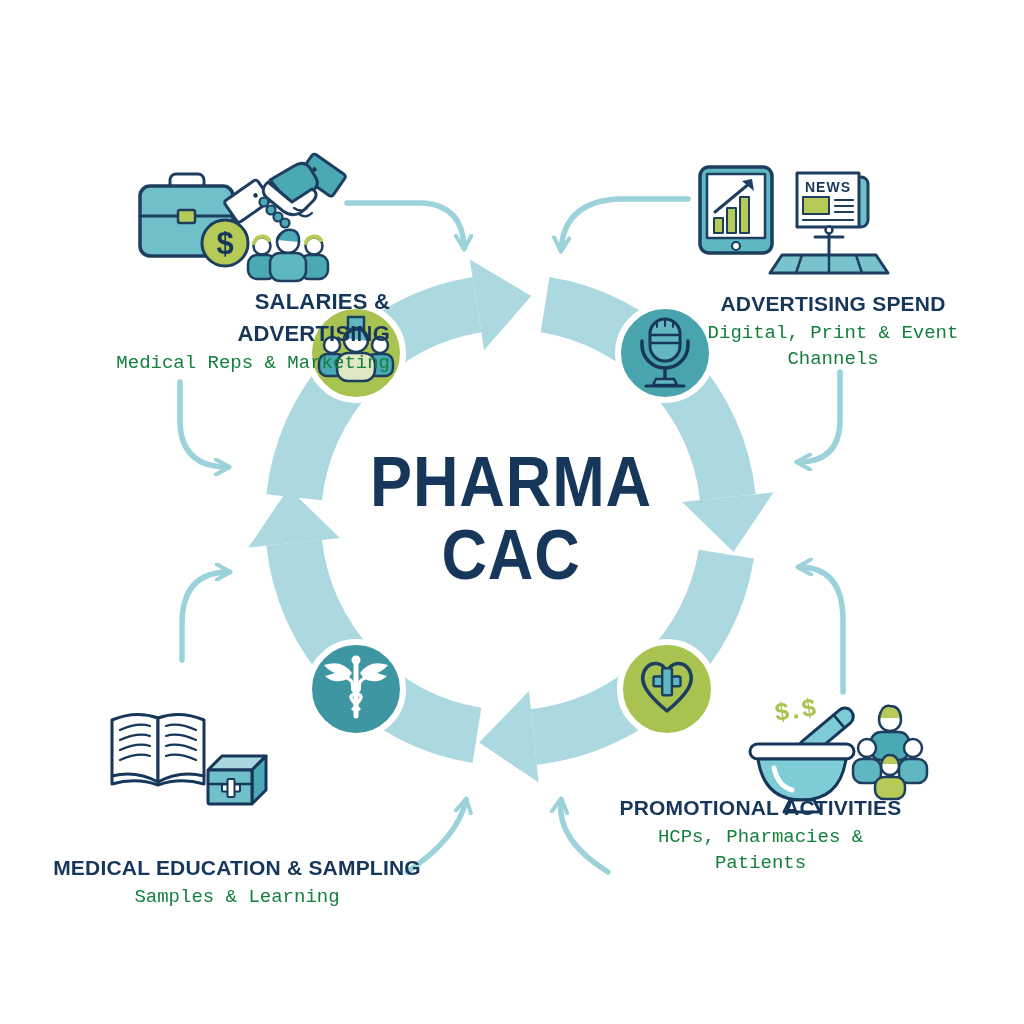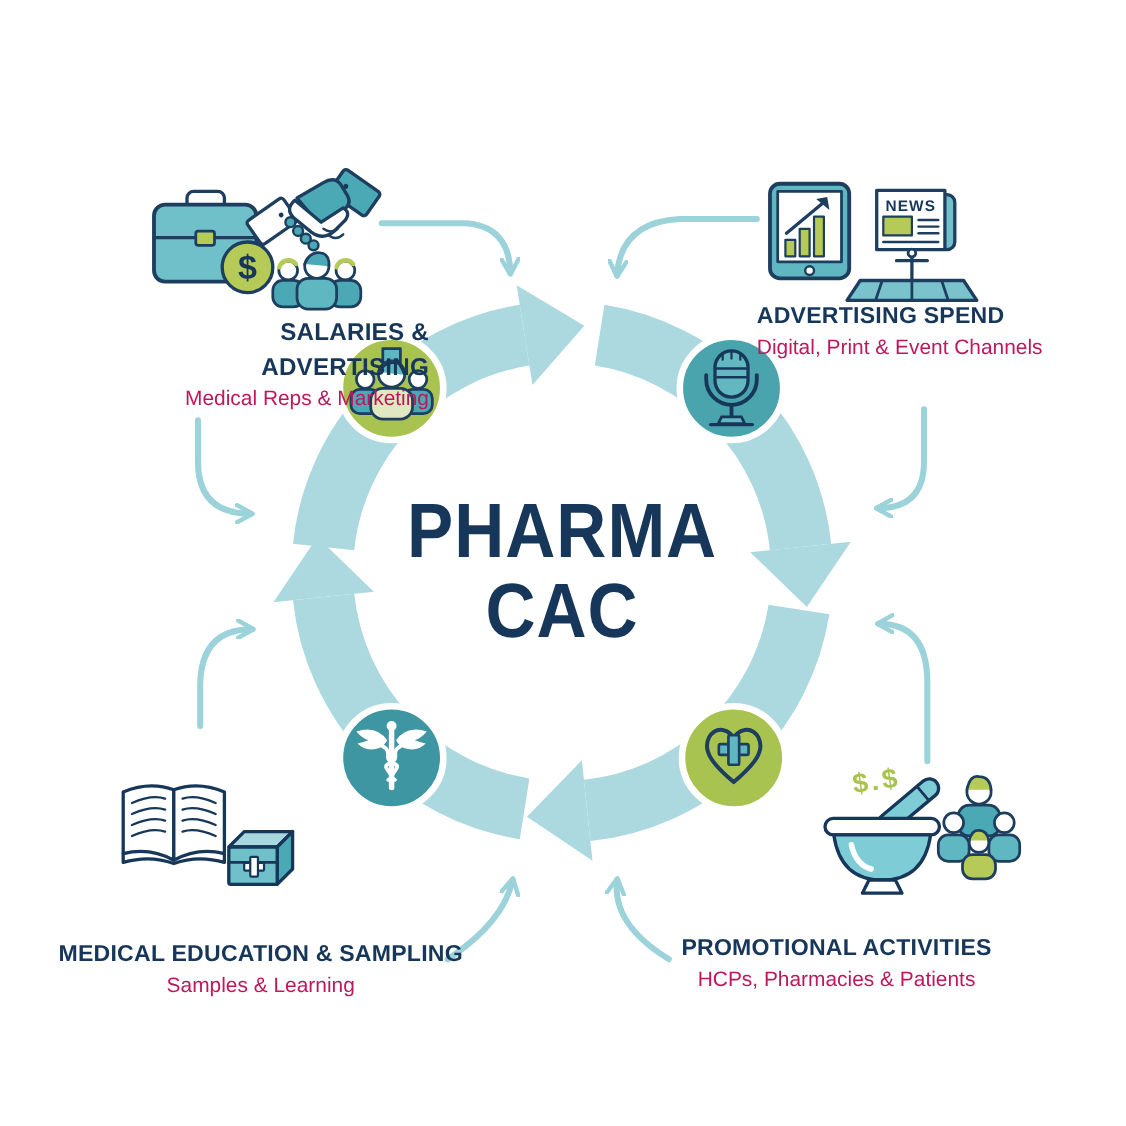--- a/index.html
+++ b/index.html
@@ -10,7 +10,7 @@
   .h{font-weight:bold;font-size:22px;line-height:32px;letter-spacing:.2px;color:#16375a;}
   .s{font-size:19px;line-height:26px;color:#be185d;}
   .tl-text{left:70px;top:286px;width:320px;text-align:right;}
-  .tr-text{left:688px;top:272px;width:290px;text-align:left;}
+  .tr-text{left:688px;top:288px;width:290px;text-align:center;}
   .tr-text .h{font-size:21px;}
   .bl-text{left:52px;top:852px;width:370px;text-align:center;}
   .bl-text .h{font-size:21px;}

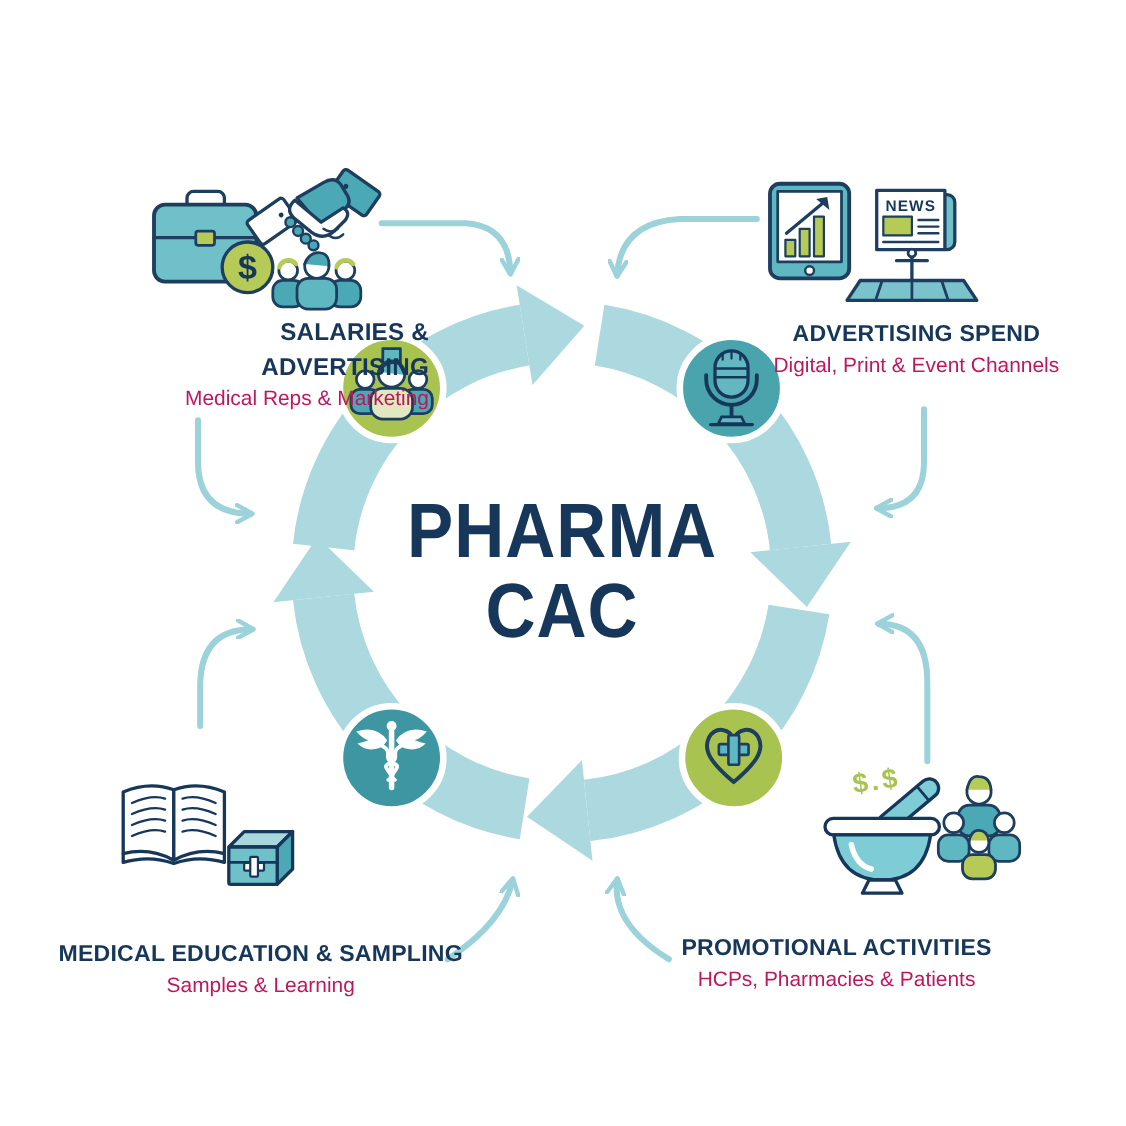--- a/index.html
+++ b/index.html
@@ -8,7 +8,7 @@
   .scene{position:absolute;left:0;top:0;}
   .txt{position:absolute;color:#16375a;}
   .h{font-weight:bold;font-size:22px;line-height:32px;letter-spacing:.2px;color:#16375a;}
-  .s{font-size:19px;line-height:26px;color:#be185d;}
+  .s{font-size:19px;line-height:26px;color:#15803d;font-family:Liberation Mono, monospace;}
   .tl-text{left:70px;top:286px;width:320px;text-align:right;}
   .tr-text{left:688px;top:288px;width:290px;text-align:center;}
   .tr-text .h{font-size:21px;}

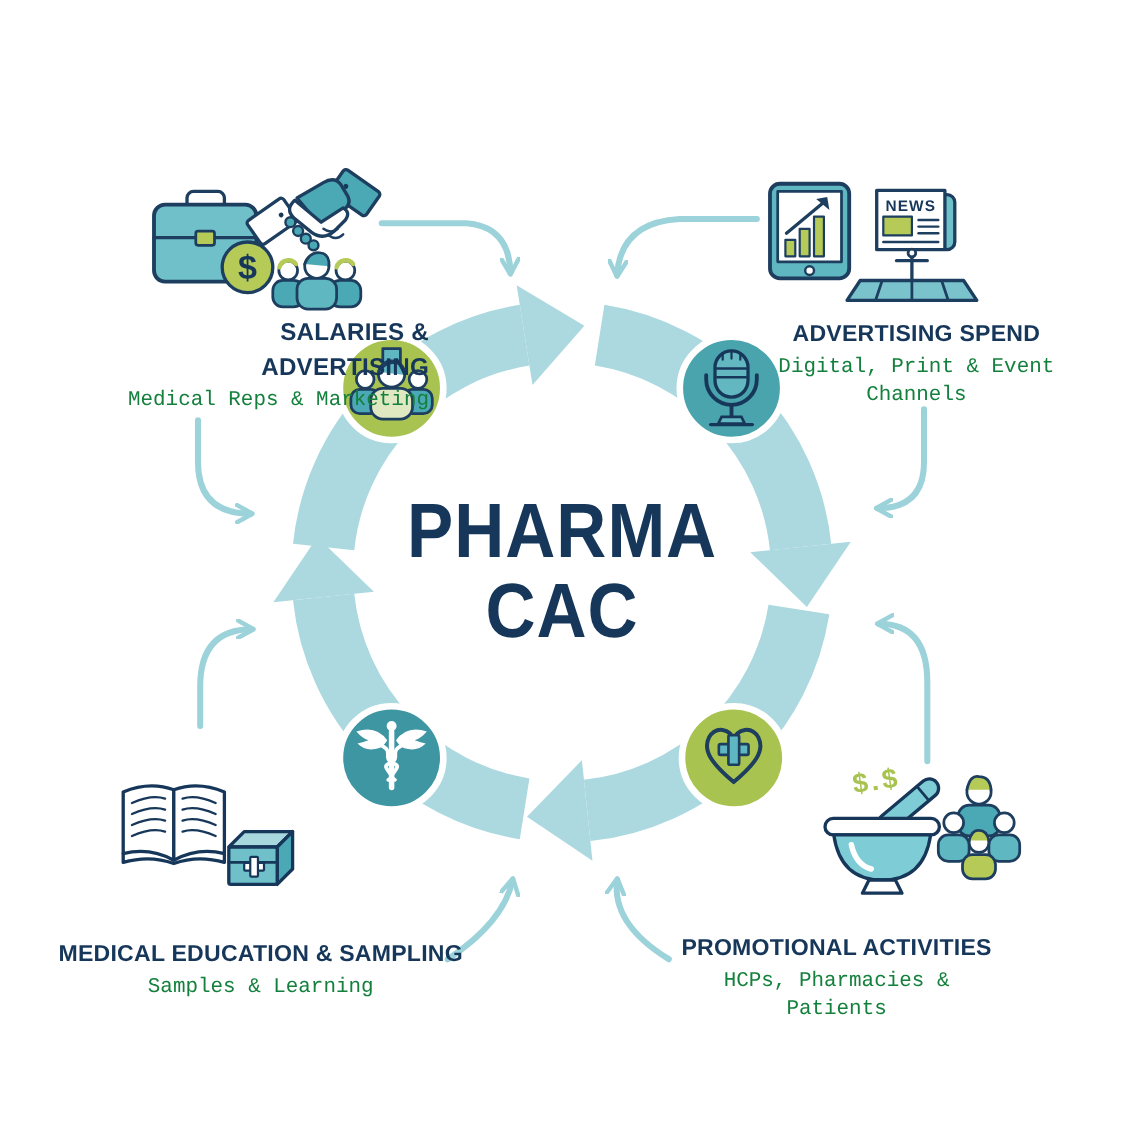--- a/index.html
+++ b/index.html
@@ -14,7 +14,7 @@
   .tr-text .h{font-size:21px;}
   .bl-text{left:52px;top:852px;width:370px;text-align:center;}
   .bl-text .h{font-size:21px;}
-  .br-text{left:608px;top:846px;width:305px;text-align:center;}
+  .br-text{left:608px;top:792px;width:305px;text-align:center;}
   .br-text .h{font-size:21px;}
   .center-title{left:321px;top:446px;width:380px;text-align:center;
     font-weight:bold;font-size:70px;line-height:73px;letter-spacing:1px;

